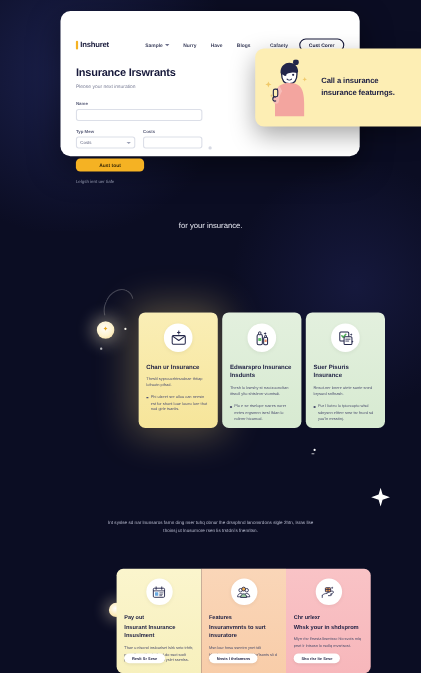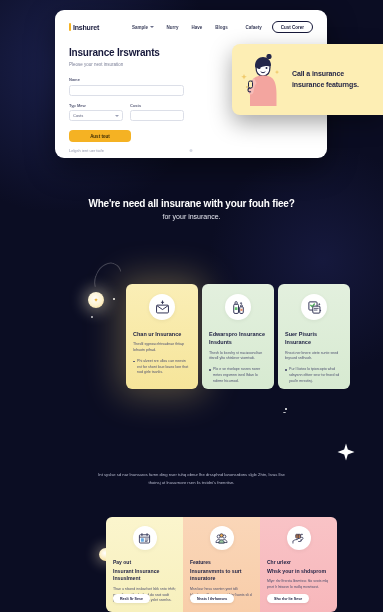--- a/index.html
+++ b/index.html
@@ -20,10 +20,10 @@
 
   
   .hero-card{
-    position:absolute; left:55px; top:10px; width:272px; height:148px;
+    position:absolute; left:55px; top:10px; width:272px; height:132px;
     background:#ffffff; border-radius:9px;
     box-shadow:0 10px 30px rgba(0,0,0,.45);
-    padding:10px 14px;
+    padding:24px 14px;
   }
   .nav{display:flex;align-items:center;height:14px;}
   .logo{display:flex;align-items:center;gap:2px;font-size:7px;font-weight:700;color:#17193a;letter-spacing:-.2px;}

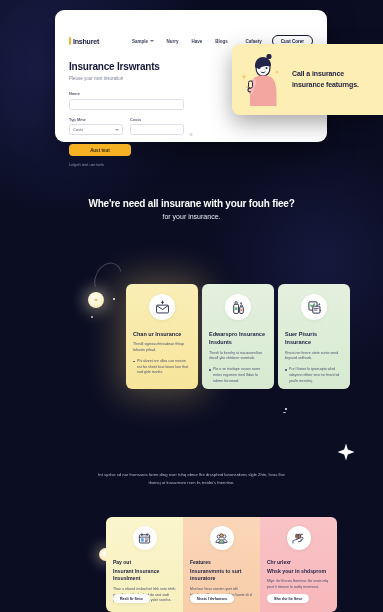--- a/index.html
+++ b/index.html
@@ -192,7 +192,6 @@
   </div>
 
   <div class="sec2">
-    <div class="sec2-title">Whe're need all insurane with your fouh fiee?</div>
     <div class="sec2-sub">for your insurance.</div>
   </div>
 

